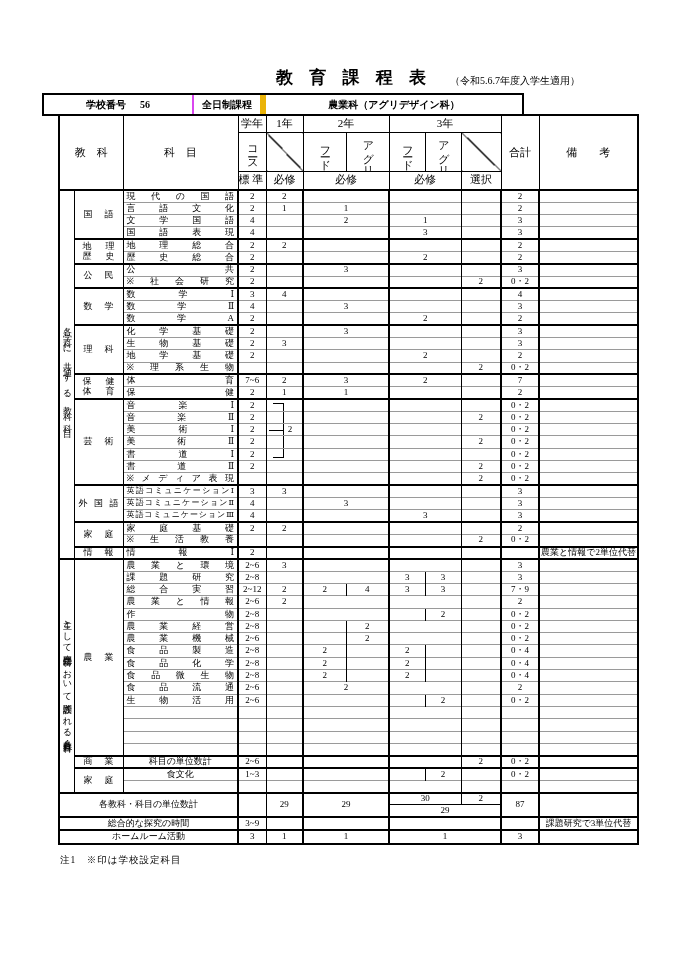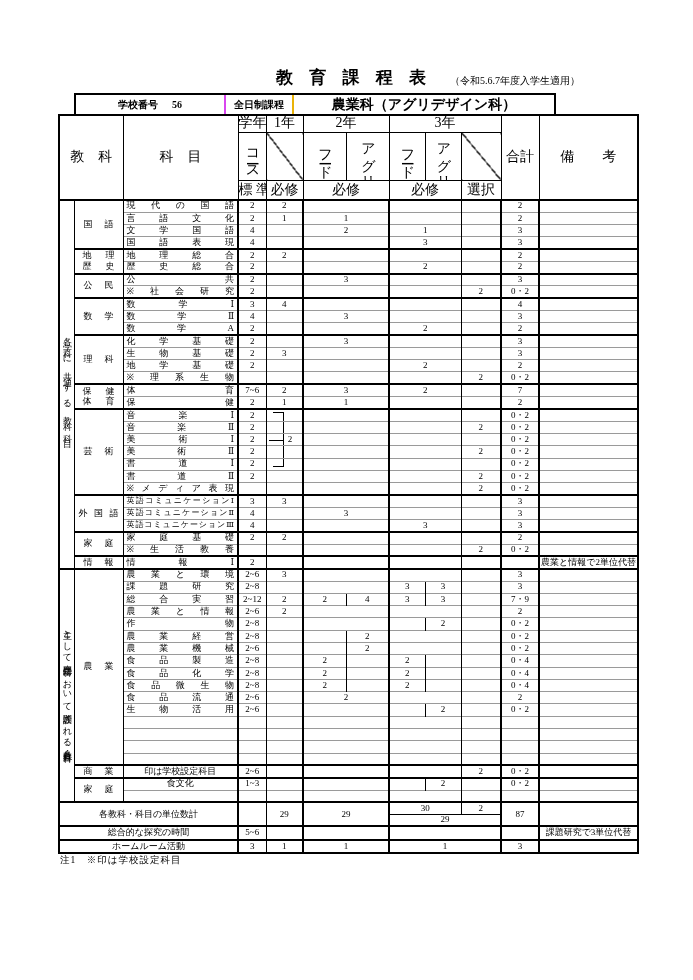--- a/index.html
+++ b/index.html
@@ -10,7 +10,7 @@
   #doc-title{position:absolute;left:228px;top:0;font-size:17px;font-weight:bold;letter-spacing:6px;white-space:nowrap;}
   #doc-title-note{position:absolute;left:402px;top:8px;font-size:10px;white-space:nowrap;}
   
-  #school-bar{position:absolute;left:74px;top:93px;width:478px;height:19px;border:2px solid #000;display:flex;align-items:stretch;font-size:10px;}
+  #school-bar{position:absolute;left:42px;top:93px;width:478px;height:19px;border:2px solid #000;display:flex;align-items:stretch;font-size:10px;}
   #school-bar .cell{display:flex;align-items:center;justify-content:center;white-space:nowrap;overflow:hidden;}
   #school-bar .c1{width:148px;gap:14px;font-weight:bold;}
   #school-bar .c2{width:152px;border-left:2px solid #000;font-weight:bold;}

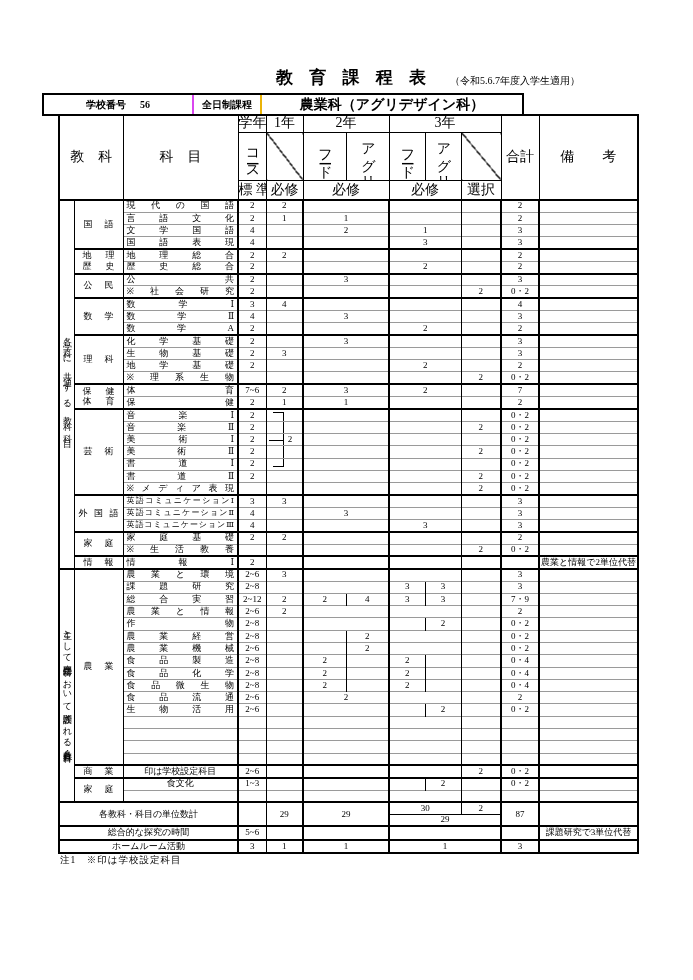--- a/index.html
+++ b/index.html
@@ -15,7 +15,7 @@
   #school-bar .c1{width:148px;gap:14px;font-weight:bold;}
   #school-bar .c2{width:152px;border-left:2px solid #000;font-weight:bold;}
   #school-bar .c3{width:66px;border-left:2px solid #d946ef;font-weight:bold;}
-  #school-bar .c4{flex:1;border-left:2px solid #eab308;font-size:14px;font-weight:bold;}
+  #school-bar .c4{flex:1;border-left:6px solid #eab308;font-size:10px;font-weight:bold;}
   
   #main{position:absolute;left:58px;top:114px;width:579px;border-collapse:collapse;table-layout:fixed;border:2px solid #000;}
   #main td,#main th{padding:0;margin:0;text-align:center;vertical-align:middle;font-weight:normal;

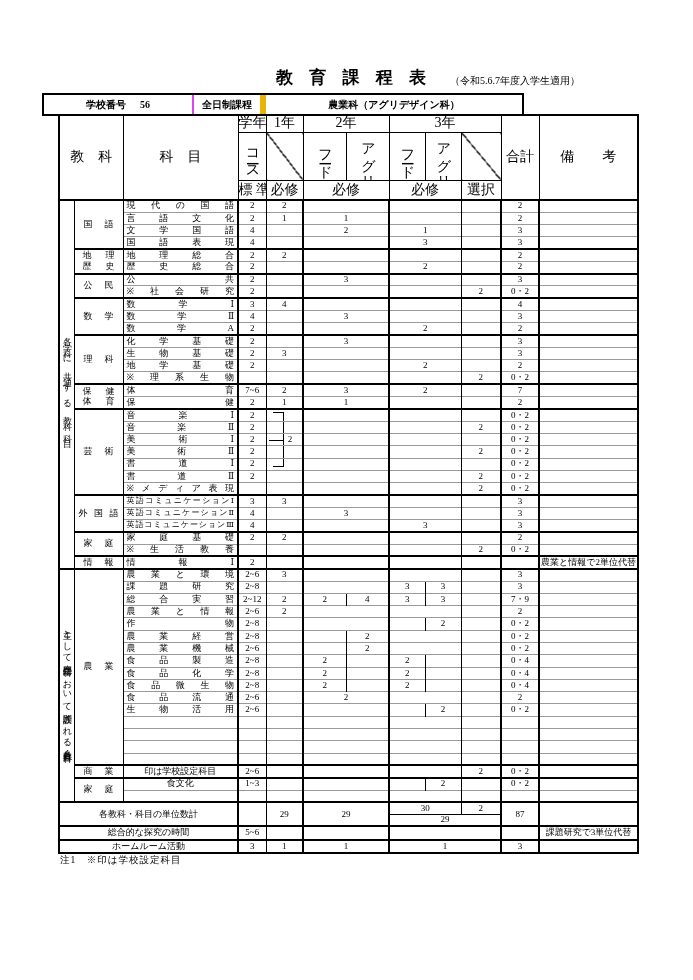--- a/index.html
+++ b/index.html
@@ -20,7 +20,7 @@
   #main{position:absolute;left:58px;top:114px;width:579px;border-collapse:collapse;table-layout:fixed;border:2px solid #000;}
   #main td,#main th{padding:0;margin:0;text-align:center;vertical-align:middle;font-weight:normal;
       font-size:9px;line-height:1.05;overflow:hidden;white-space:nowrap;}
-  #main th{border:1px solid #000;font-size:14px;}
+  #main th{border:1px solid #000;font-size:11px;}
   tr.hr1{height:17px;} tr.hr2{height:39px;} tr.hr3{height:19px;}
   tr.dr{height:12.3px;} tr.sr{height:12px;} tr.sr2{height:13.5px;}
   .bl1{border-left:1px solid #000;} .bl2{border-left:2px solid #000;}

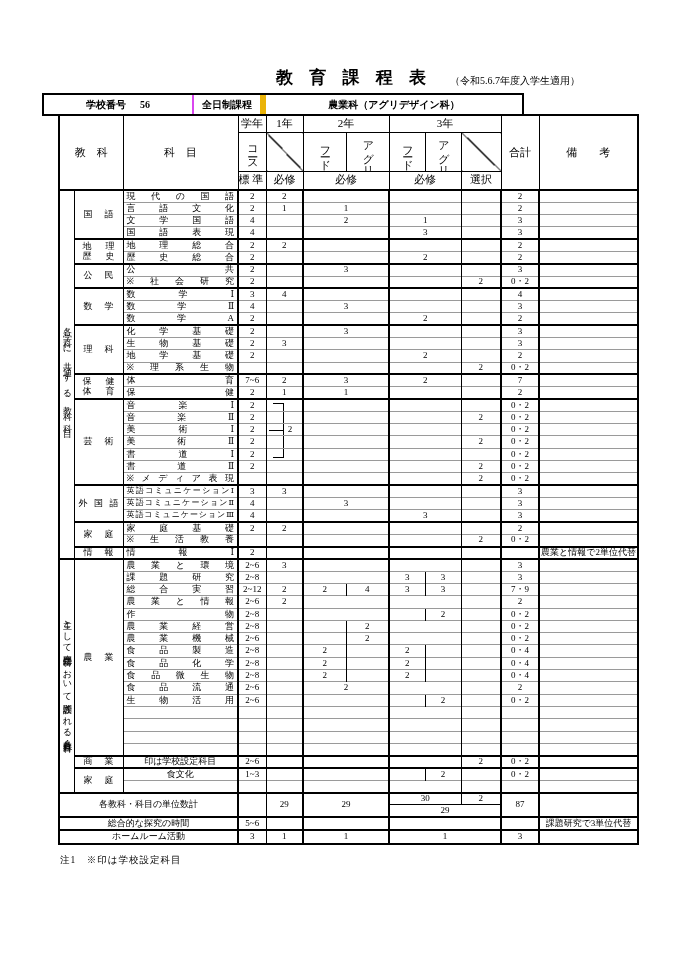--- a/index.html
+++ b/index.html
@@ -993,7 +993,7 @@
               <span>業</span>
             </div>
           </td>
-          <td class="bl1 nm-left bt2">印は学校設定科目</td>
+          <td class="bl1 nm-left bt2">科目の単位数計</td>
           <td class="bl2 bt2">2~6</td>
           <td class="bl1 bt2"></td>
           <td class="bl2 bt2" colspan="2"></td>

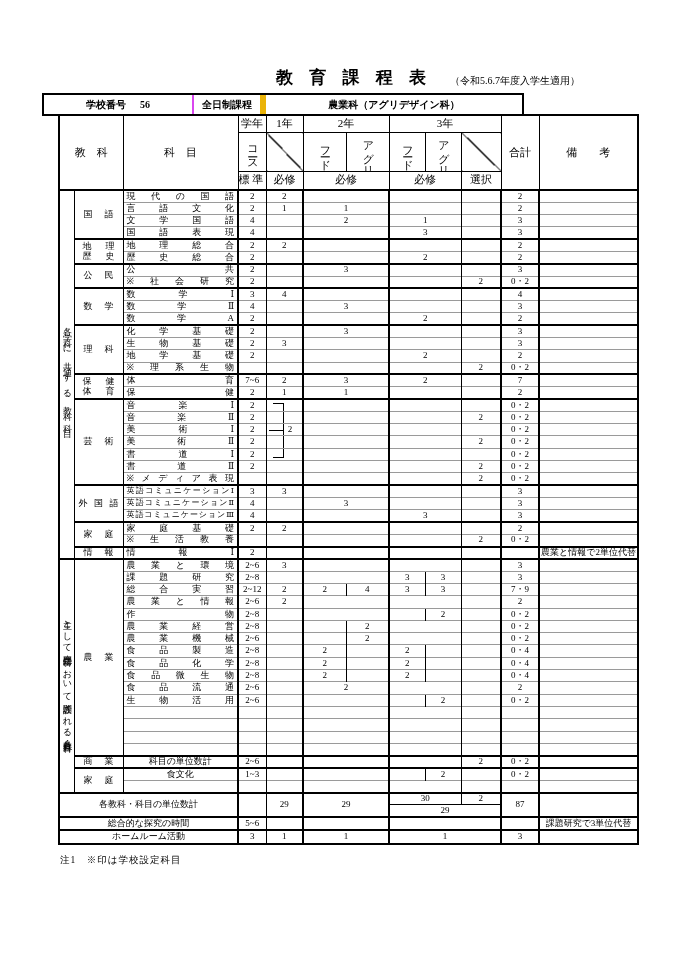--- a/index.html
+++ b/index.html
@@ -1044,7 +1044,7 @@
         </tr>
         <tr class="sr2">
           <td class="bt2" colspan="3">総合的な探究の時間</td>
-          <td class="bl2 bt2">5~6</td>
+          <td class="bl2 bt2">3~9</td>
           <td class="bl1 bt2"></td>
           <td class="bl2 bt2" colspan="2"></td>
           <td class="bl2 bt2" colspan="3"></td>

